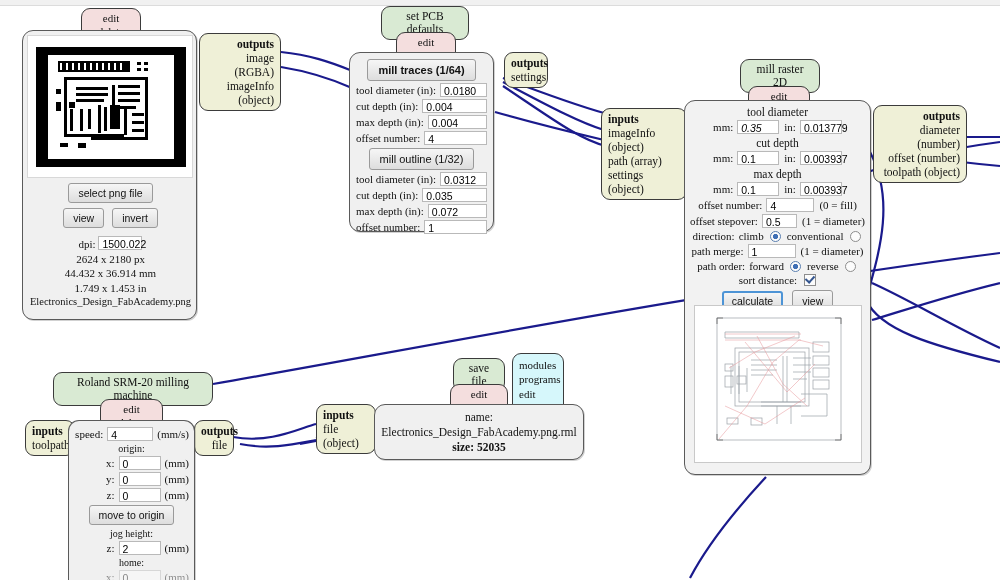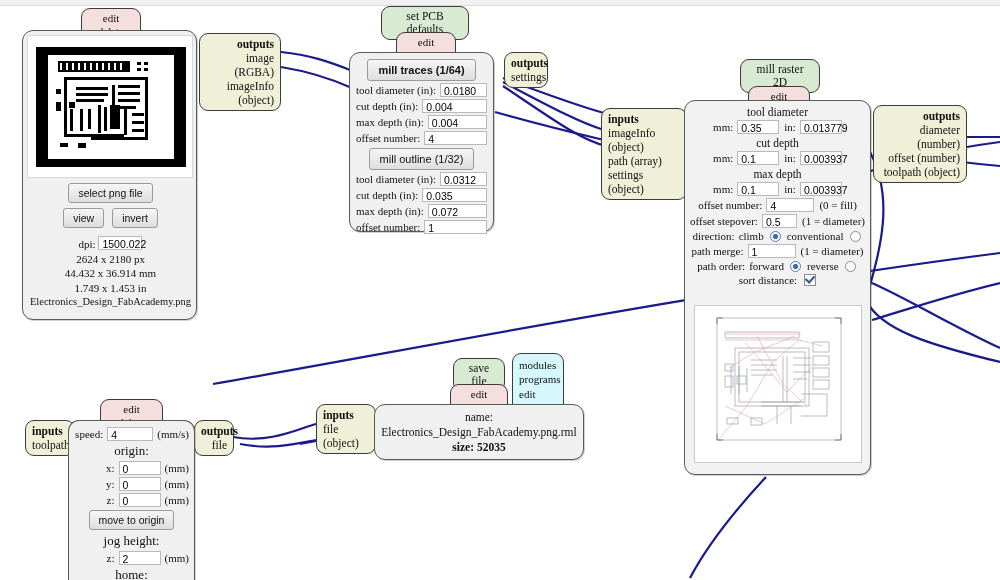--- a/index.html
+++ b/index.html
@@ -296,7 +296,7 @@
       <div class="hd">tool diameter</div>
       <div class="row">
         <span class="lbl">mm:</span>
-        <span class="fld" style="width:42px;">0.35</span>
+        <span class="fld" style="width:42px;font-style:italic;">0.35</span>
         <span class="lbl" style="padding-left:5px;">in:</span>
         <span class="fld" style="width:42px;">0.013779</span>
       </div>

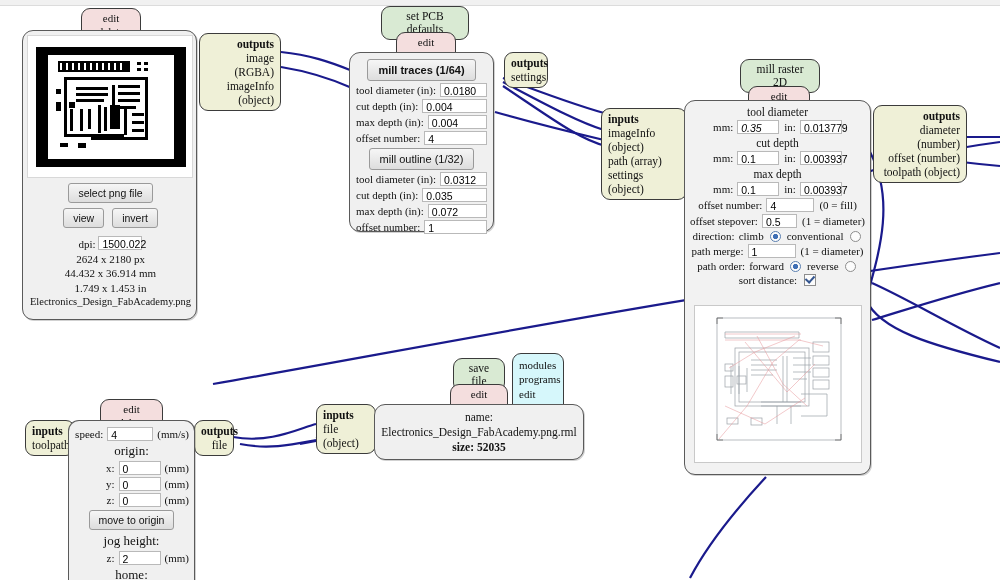--- a/index.html
+++ b/index.html
@@ -356,6 +356,10 @@
         <span class="cbx on"></span>
       </div>
 
+      <div style="text-align:center;margin-top:4px;">
+        <span class="btn focus">calculate</span>
+        <span class="btn" style="margin-left:6px;padding:4px 9px;">view</span>
+      </div>
     </div>
 
     <div id="rpreview">

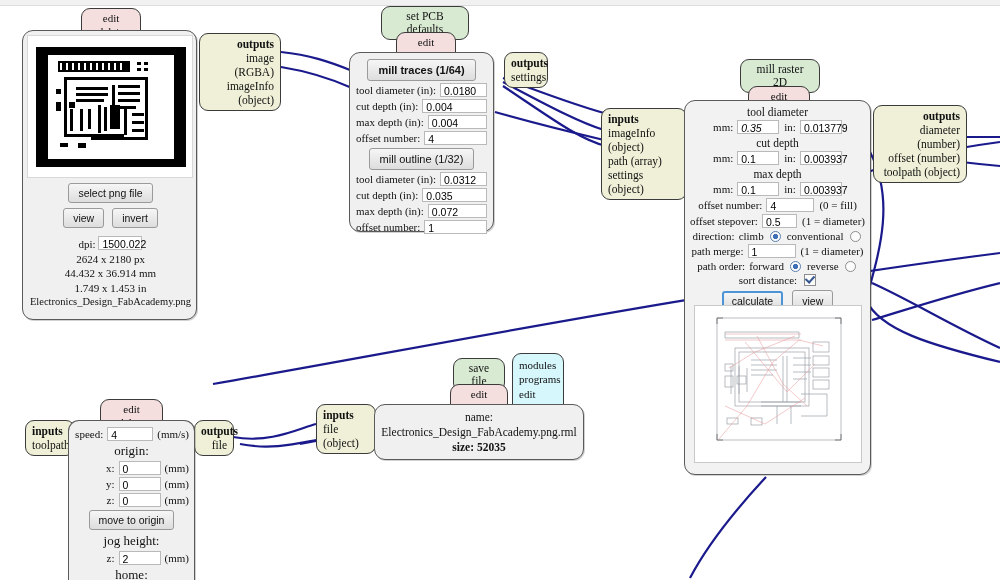--- a/index.html
+++ b/index.html
@@ -404,6 +404,9 @@
     </div>
   </div>
 
+  <div class="pill green" style="left:53px;top:372px;width:160px;font-size:11.5px;">
+    <span>Roland SRM-20 milling machine</span>
+  </div>
   <div class="pill pink" style="left:100px;top:399px;width:63px;font-size:11px;">
     <span>edit delete</span>
   </div>

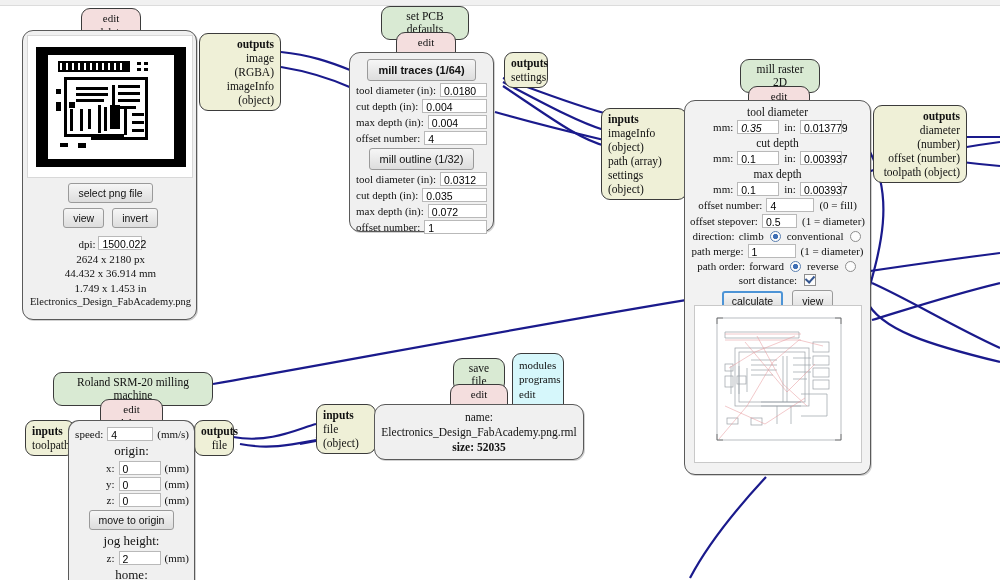--- a/index.html
+++ b/index.html
@@ -87,7 +87,7 @@
   
   #roland-node{left:68px;top:420px;width:127px;height:165px;border-bottom:none;border-radius:11px 11px 0 0;}
   #roland-node .row{justify-content:flex-end;font-size:11px;}
-  #roland-node .ctr{font-size:13px;margin:1px 0;}
+  #roland-node .ctr{font-size:10px;margin:1px 0;}
 
   
   #save-node{left:374px;top:404px;width:210px;height:56px;}

